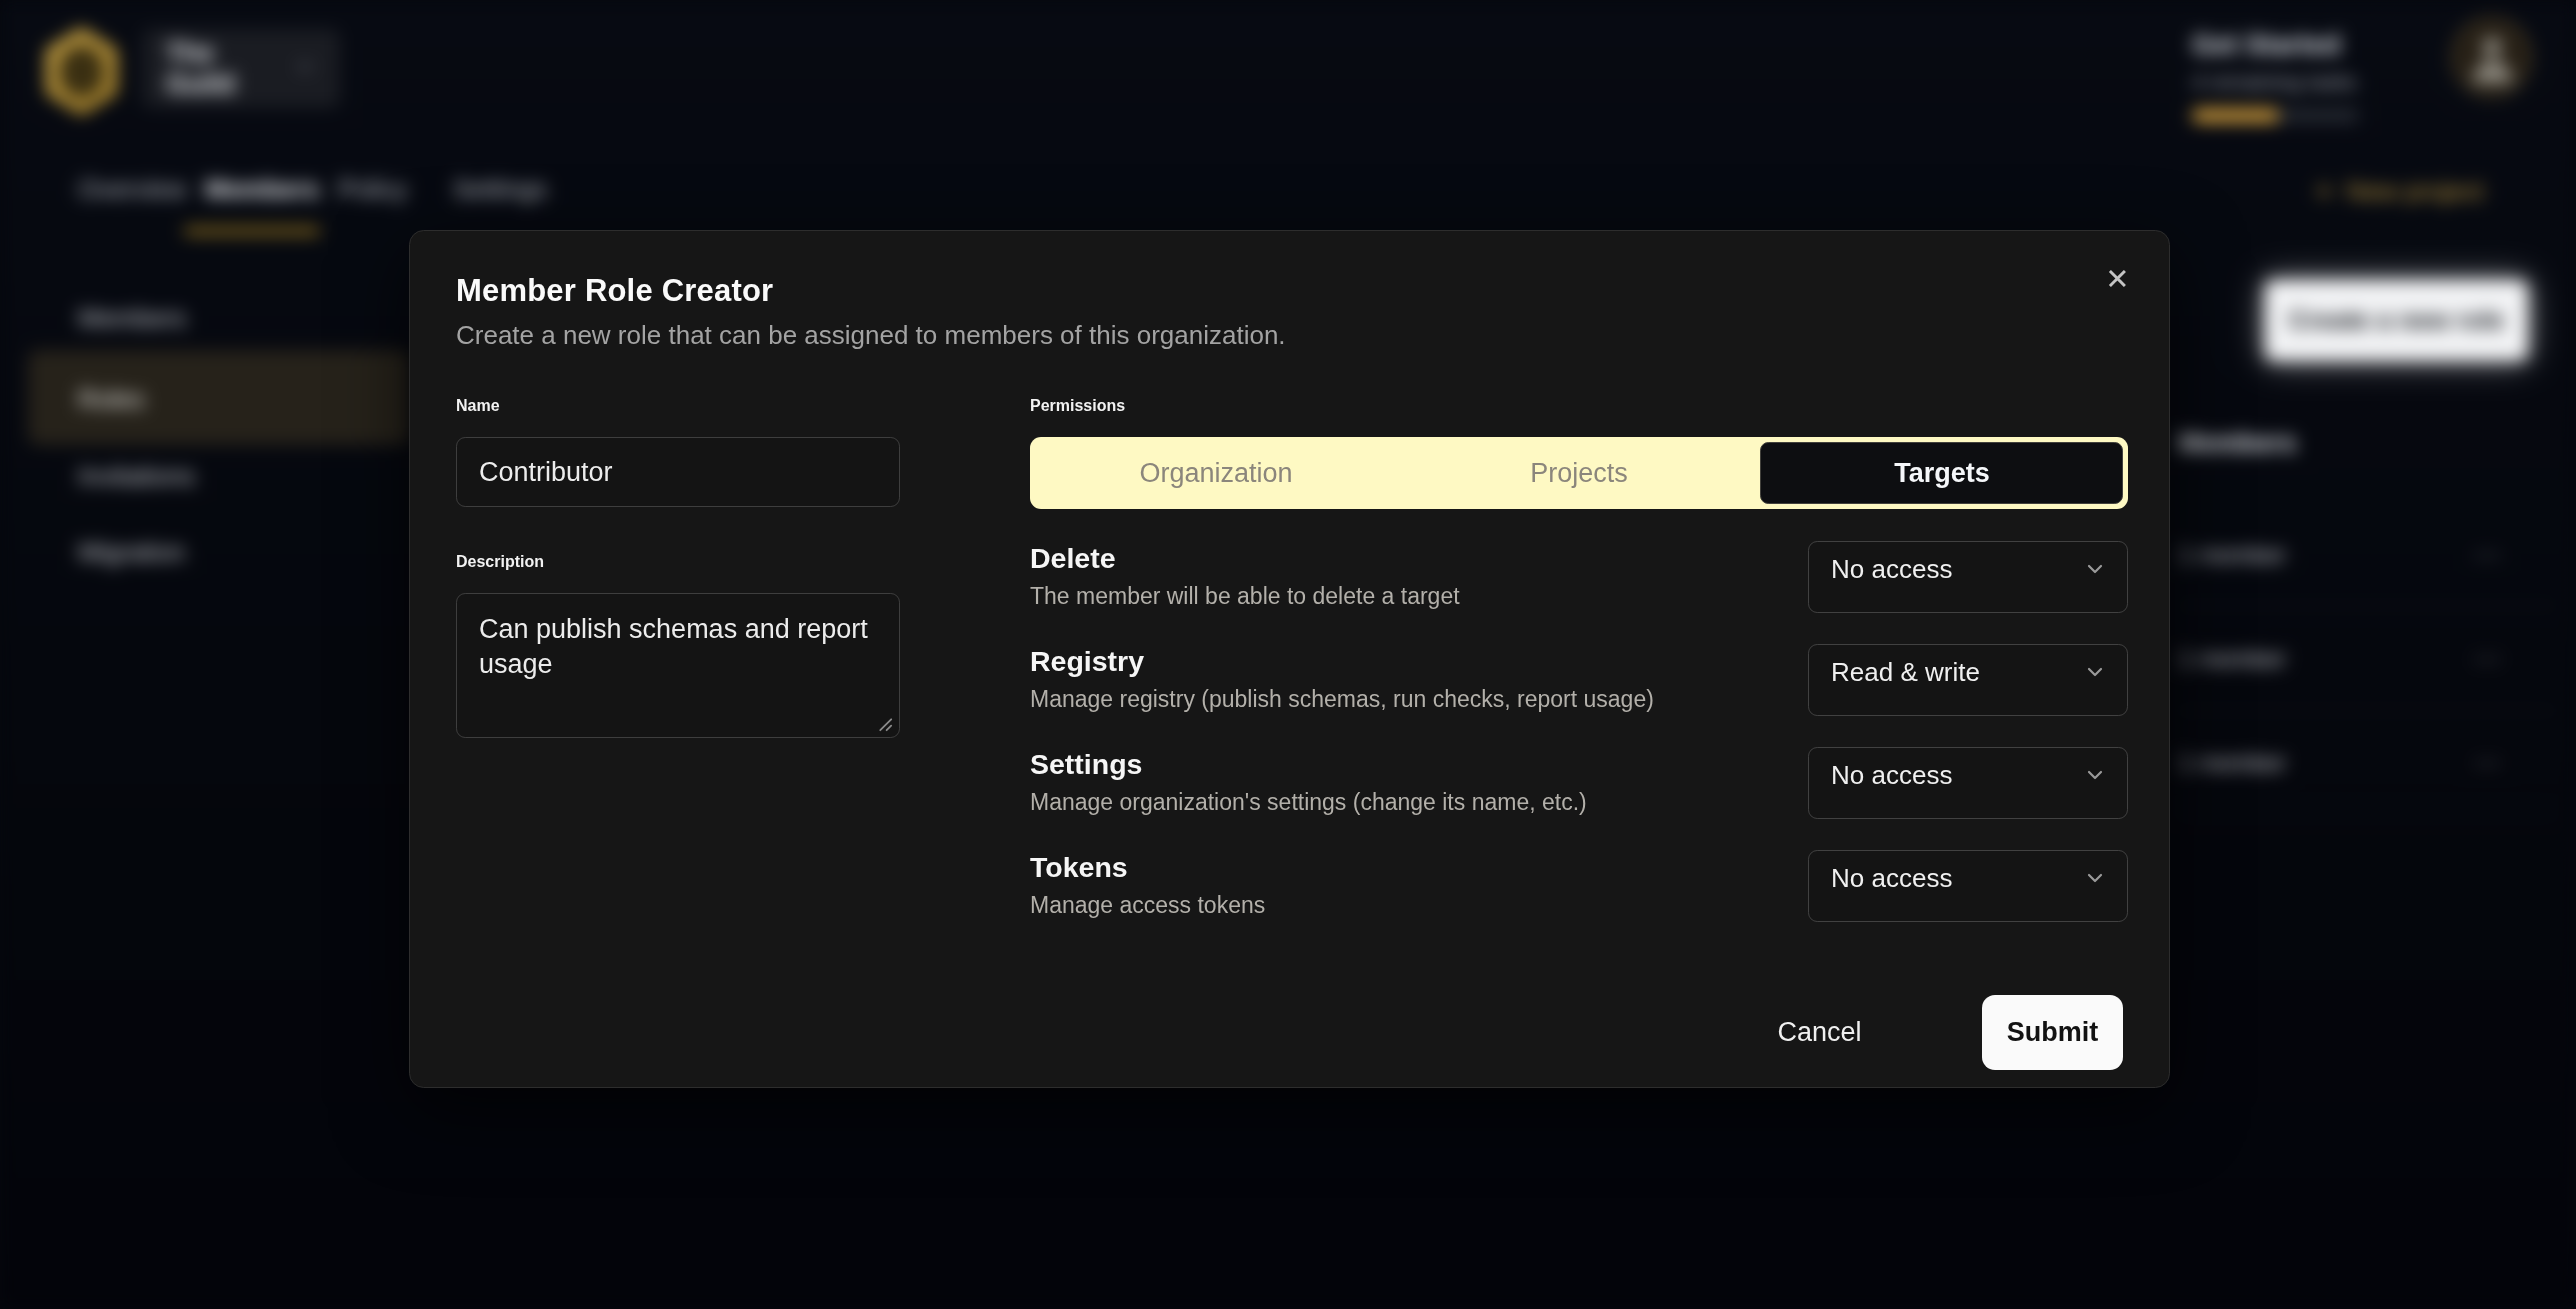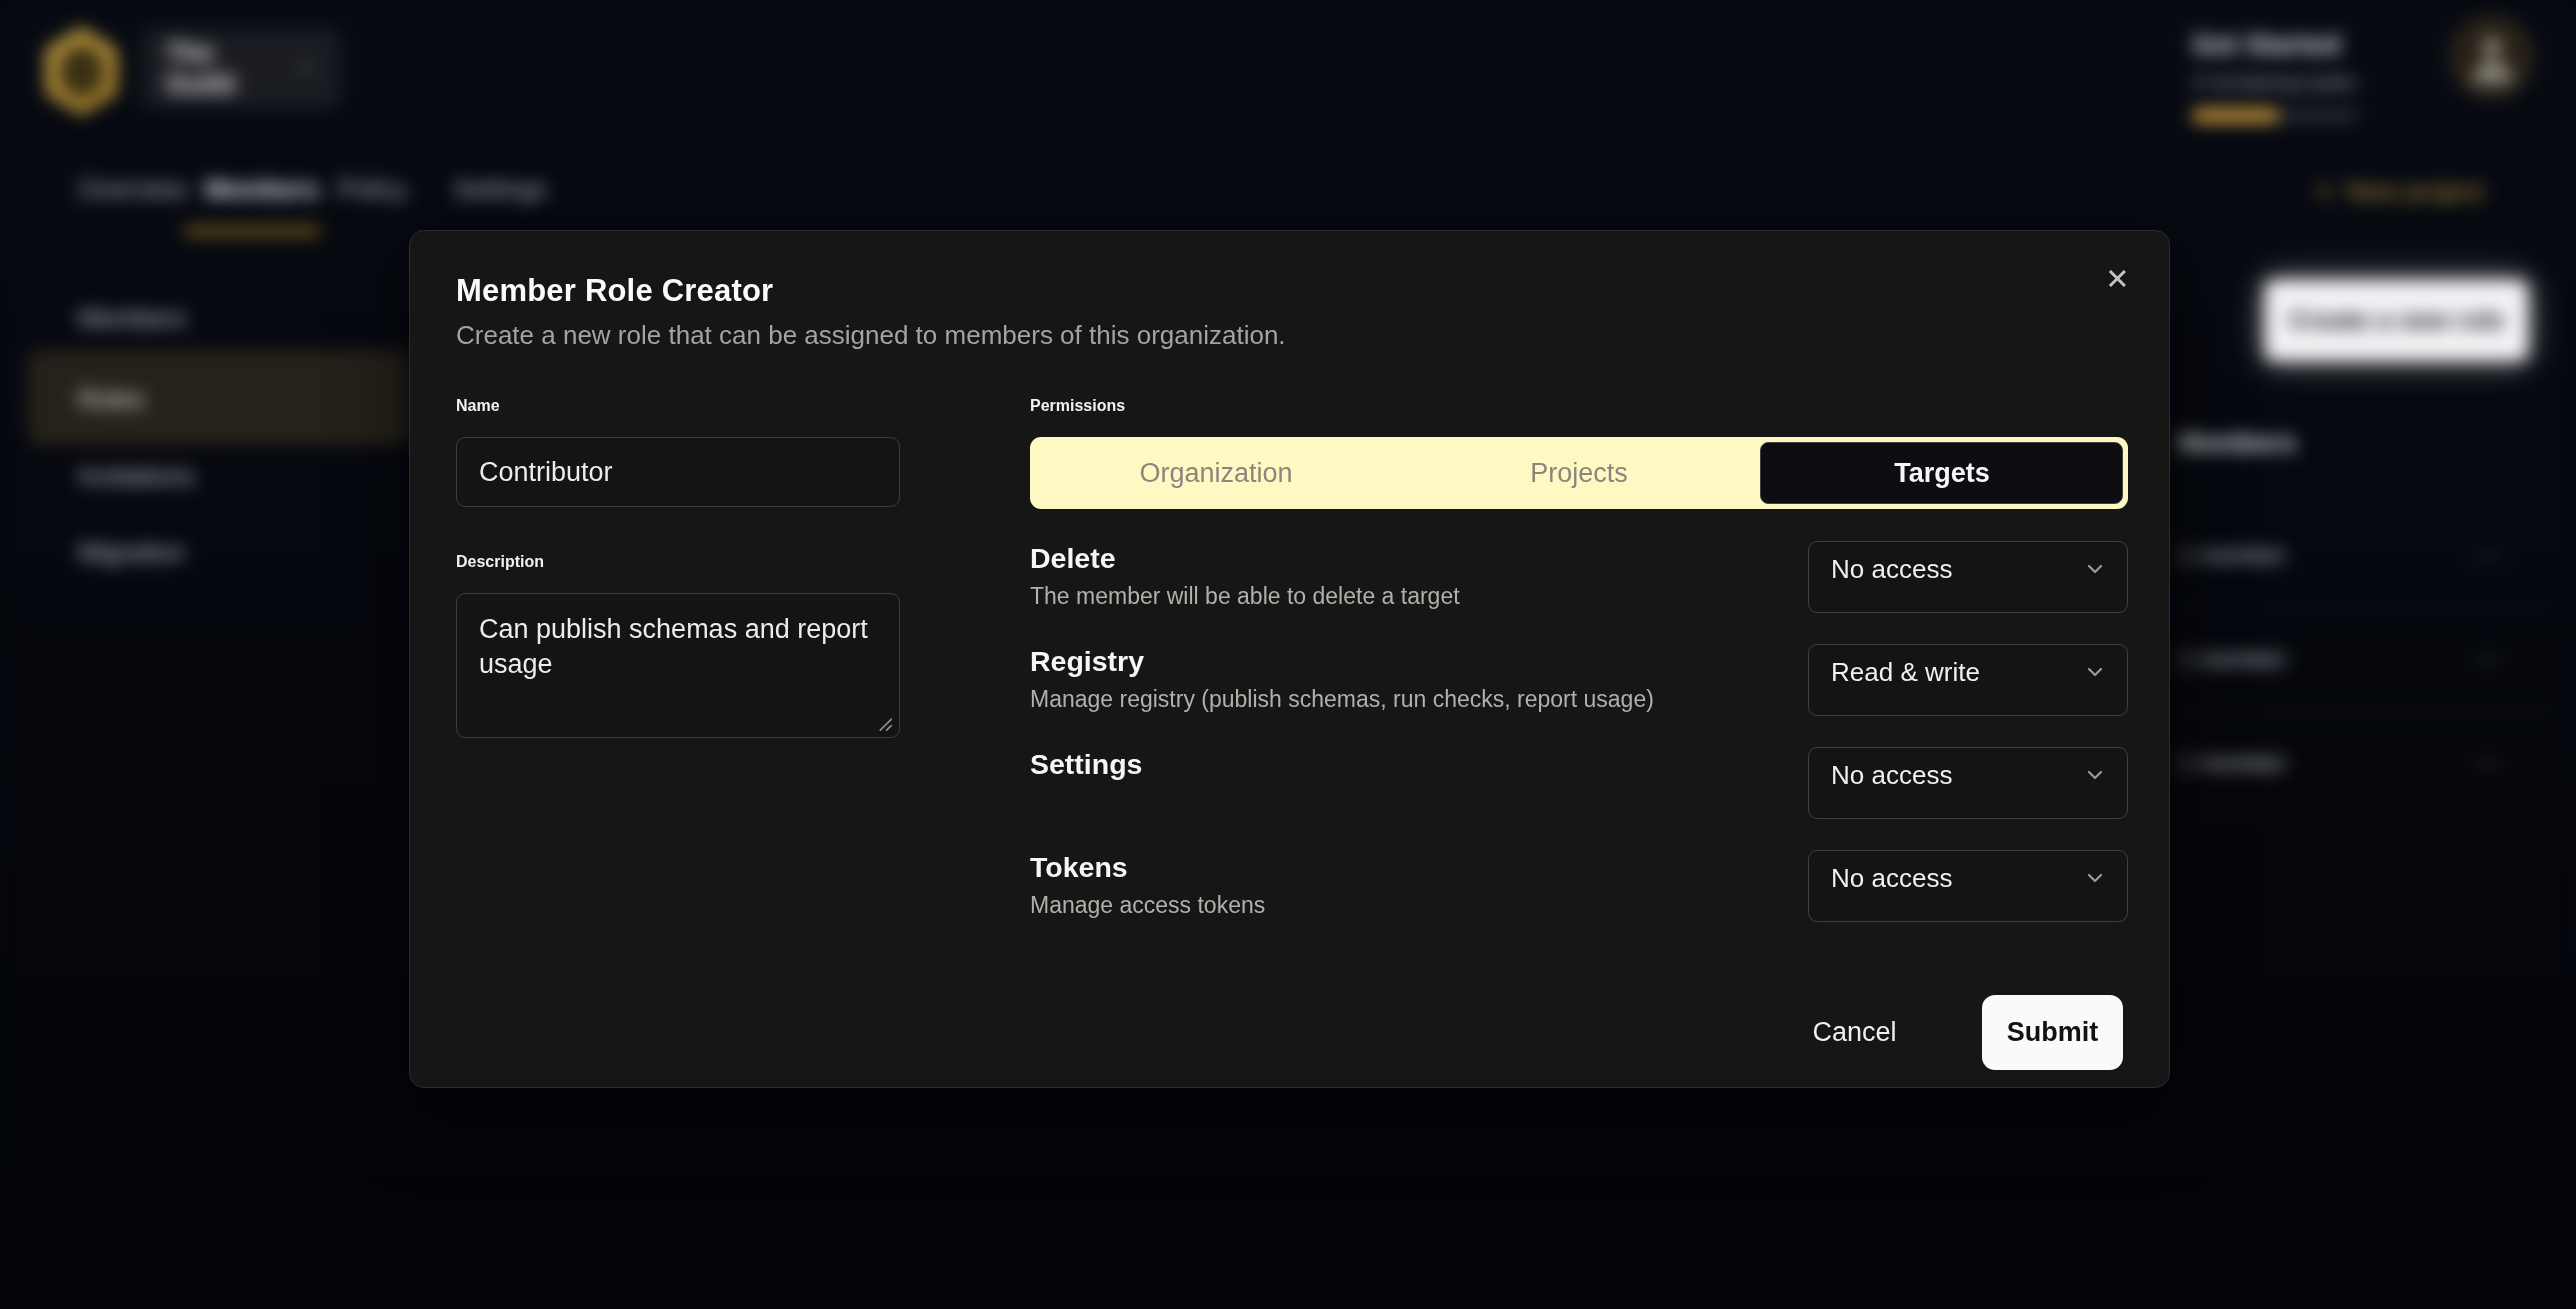--- a/index.html
+++ b/index.html
@@ -248,6 +248,7 @@
       <div class="perm-row">
         <div>
           <div class="perm-title">Settings</div>
+          <div class="perm-desc">Manage organization's settings (change its name, etc.)</div>
         </div>
         <div class="dropdown">
           <span class="dd-value">No access</span>

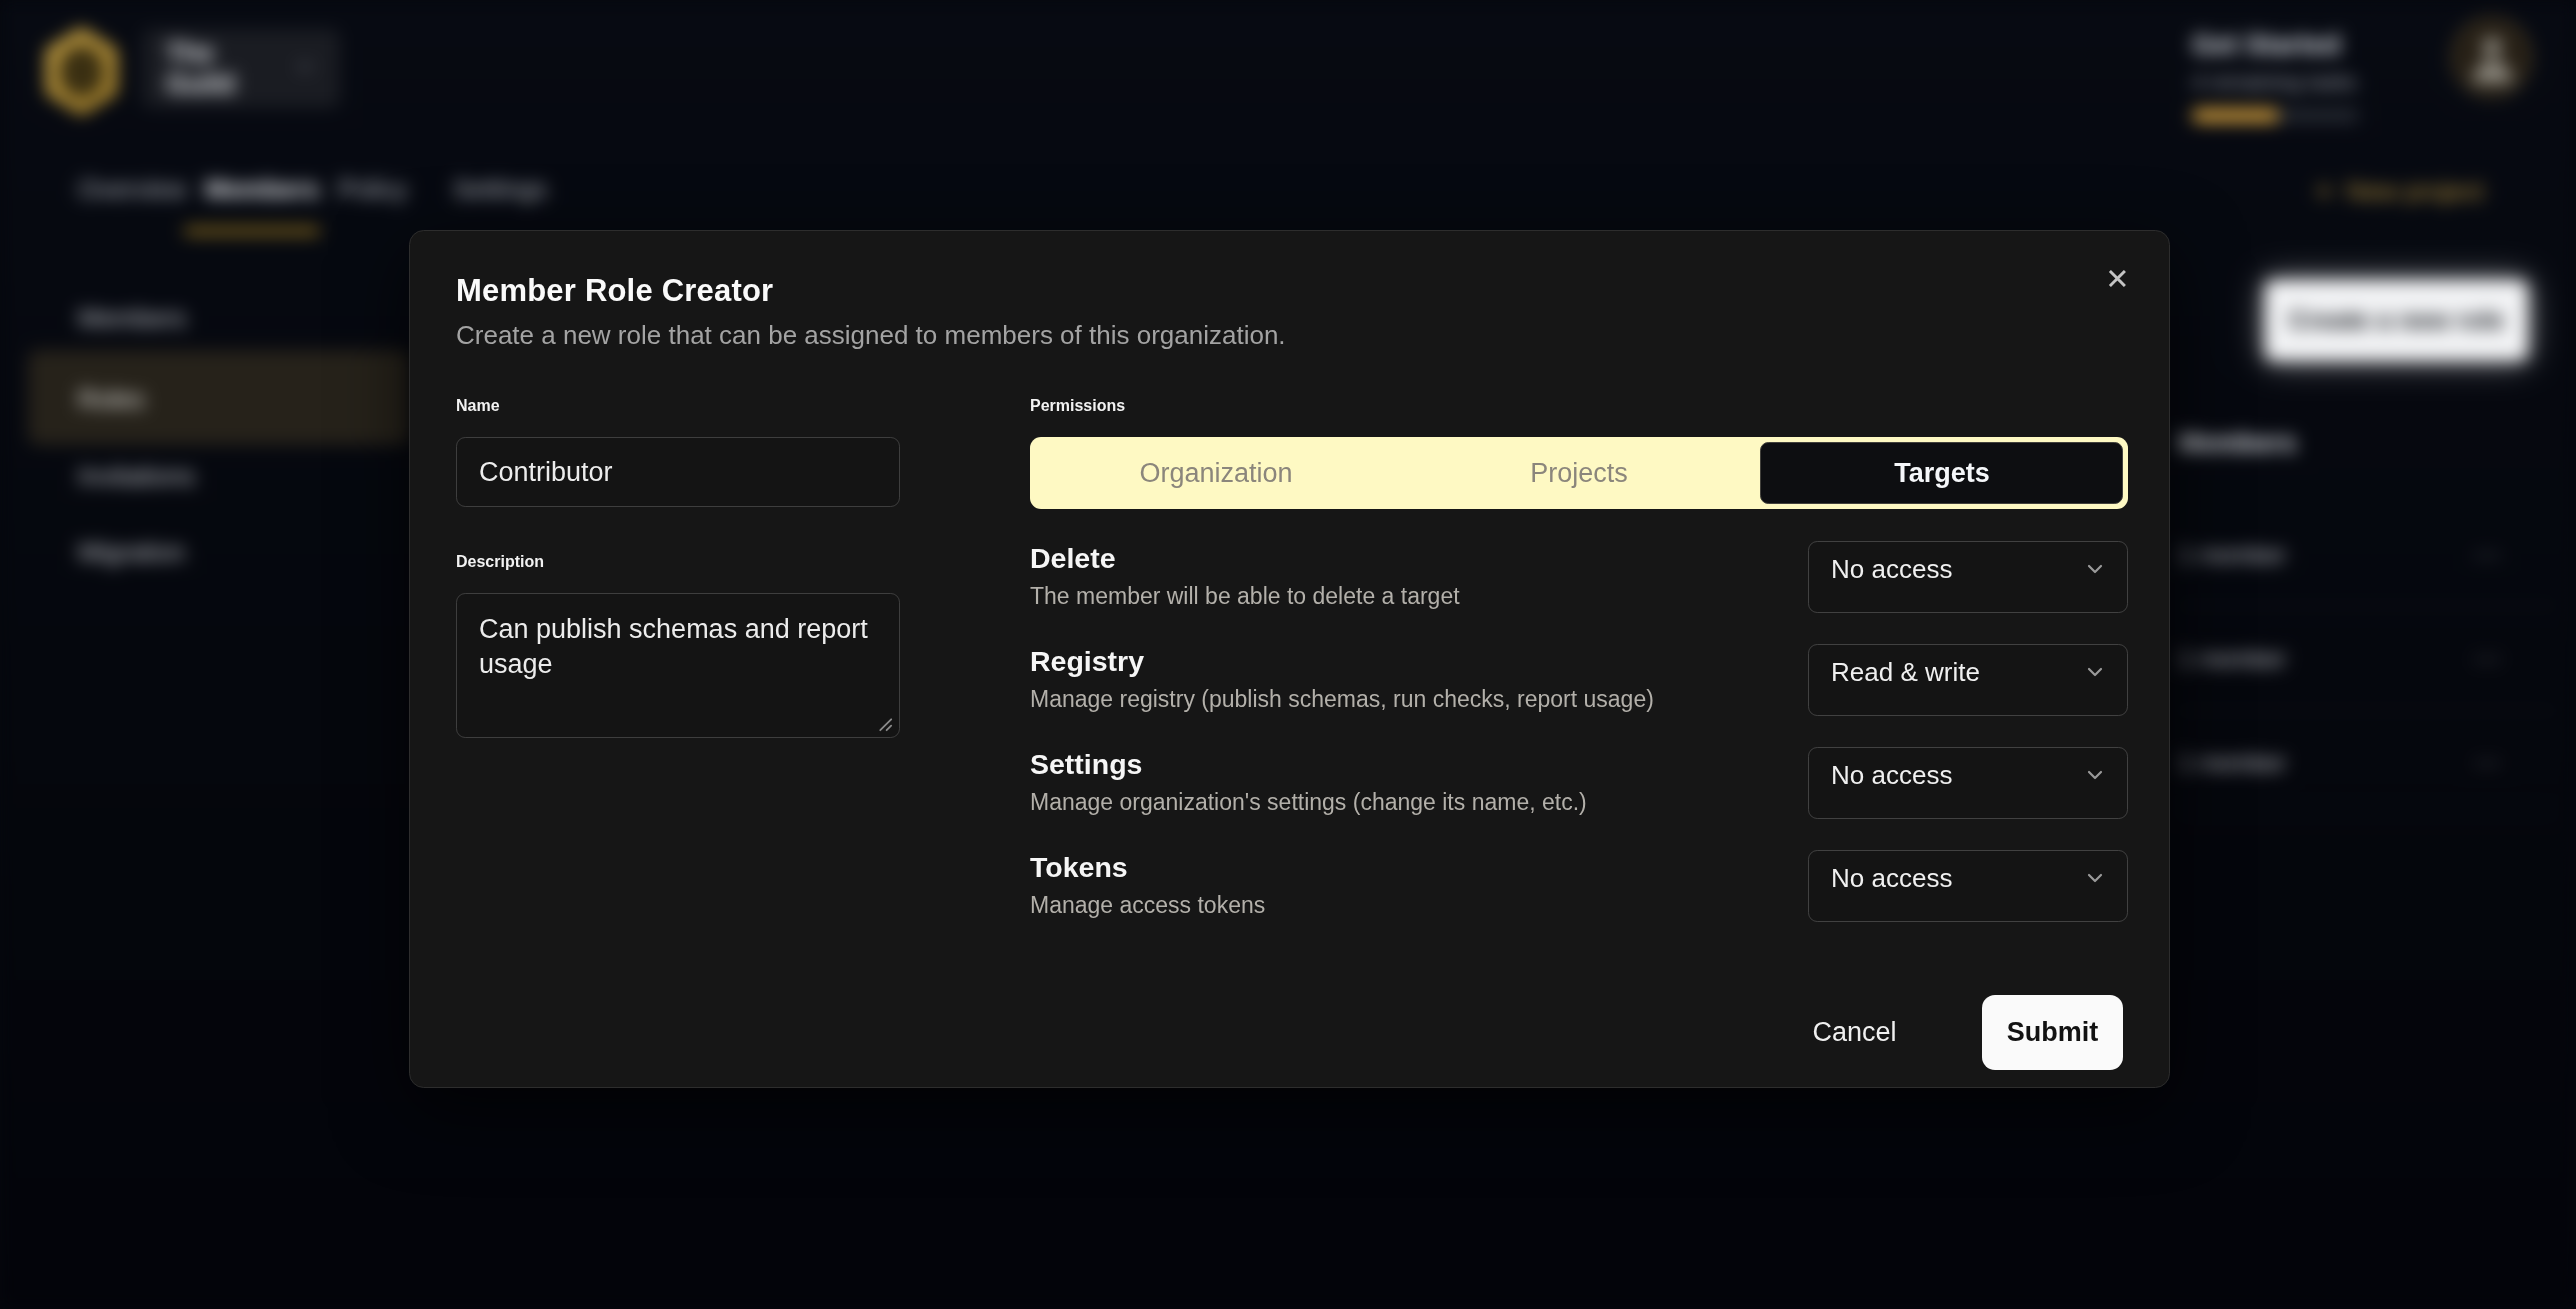--- a/index.html
+++ b/index.html
@@ -111,7 +111,7 @@
               padding:0 20px 16px 22px; }
   .dropdown .dd-value { font-size:26px; color:#f0f0f0; }
 
-  .modal-footer { display:flex; justify-content:flex-end; align-items:center; gap:33px; margin-top:42px; }
+  .modal-footer { display:flex; justify-content:flex-end; align-items:center; gap:68px; margin-top:42px; }
   .cancel-btn { font-size:27px; font-weight:500; color:#f0f0f0; padding:9.2px 5.5px; }
   .submit-btn { width:141px; height:75px; background:#fafafa; color:#121212; border-radius:13px;
                 display:flex; align-items:center; justify-content:center;

